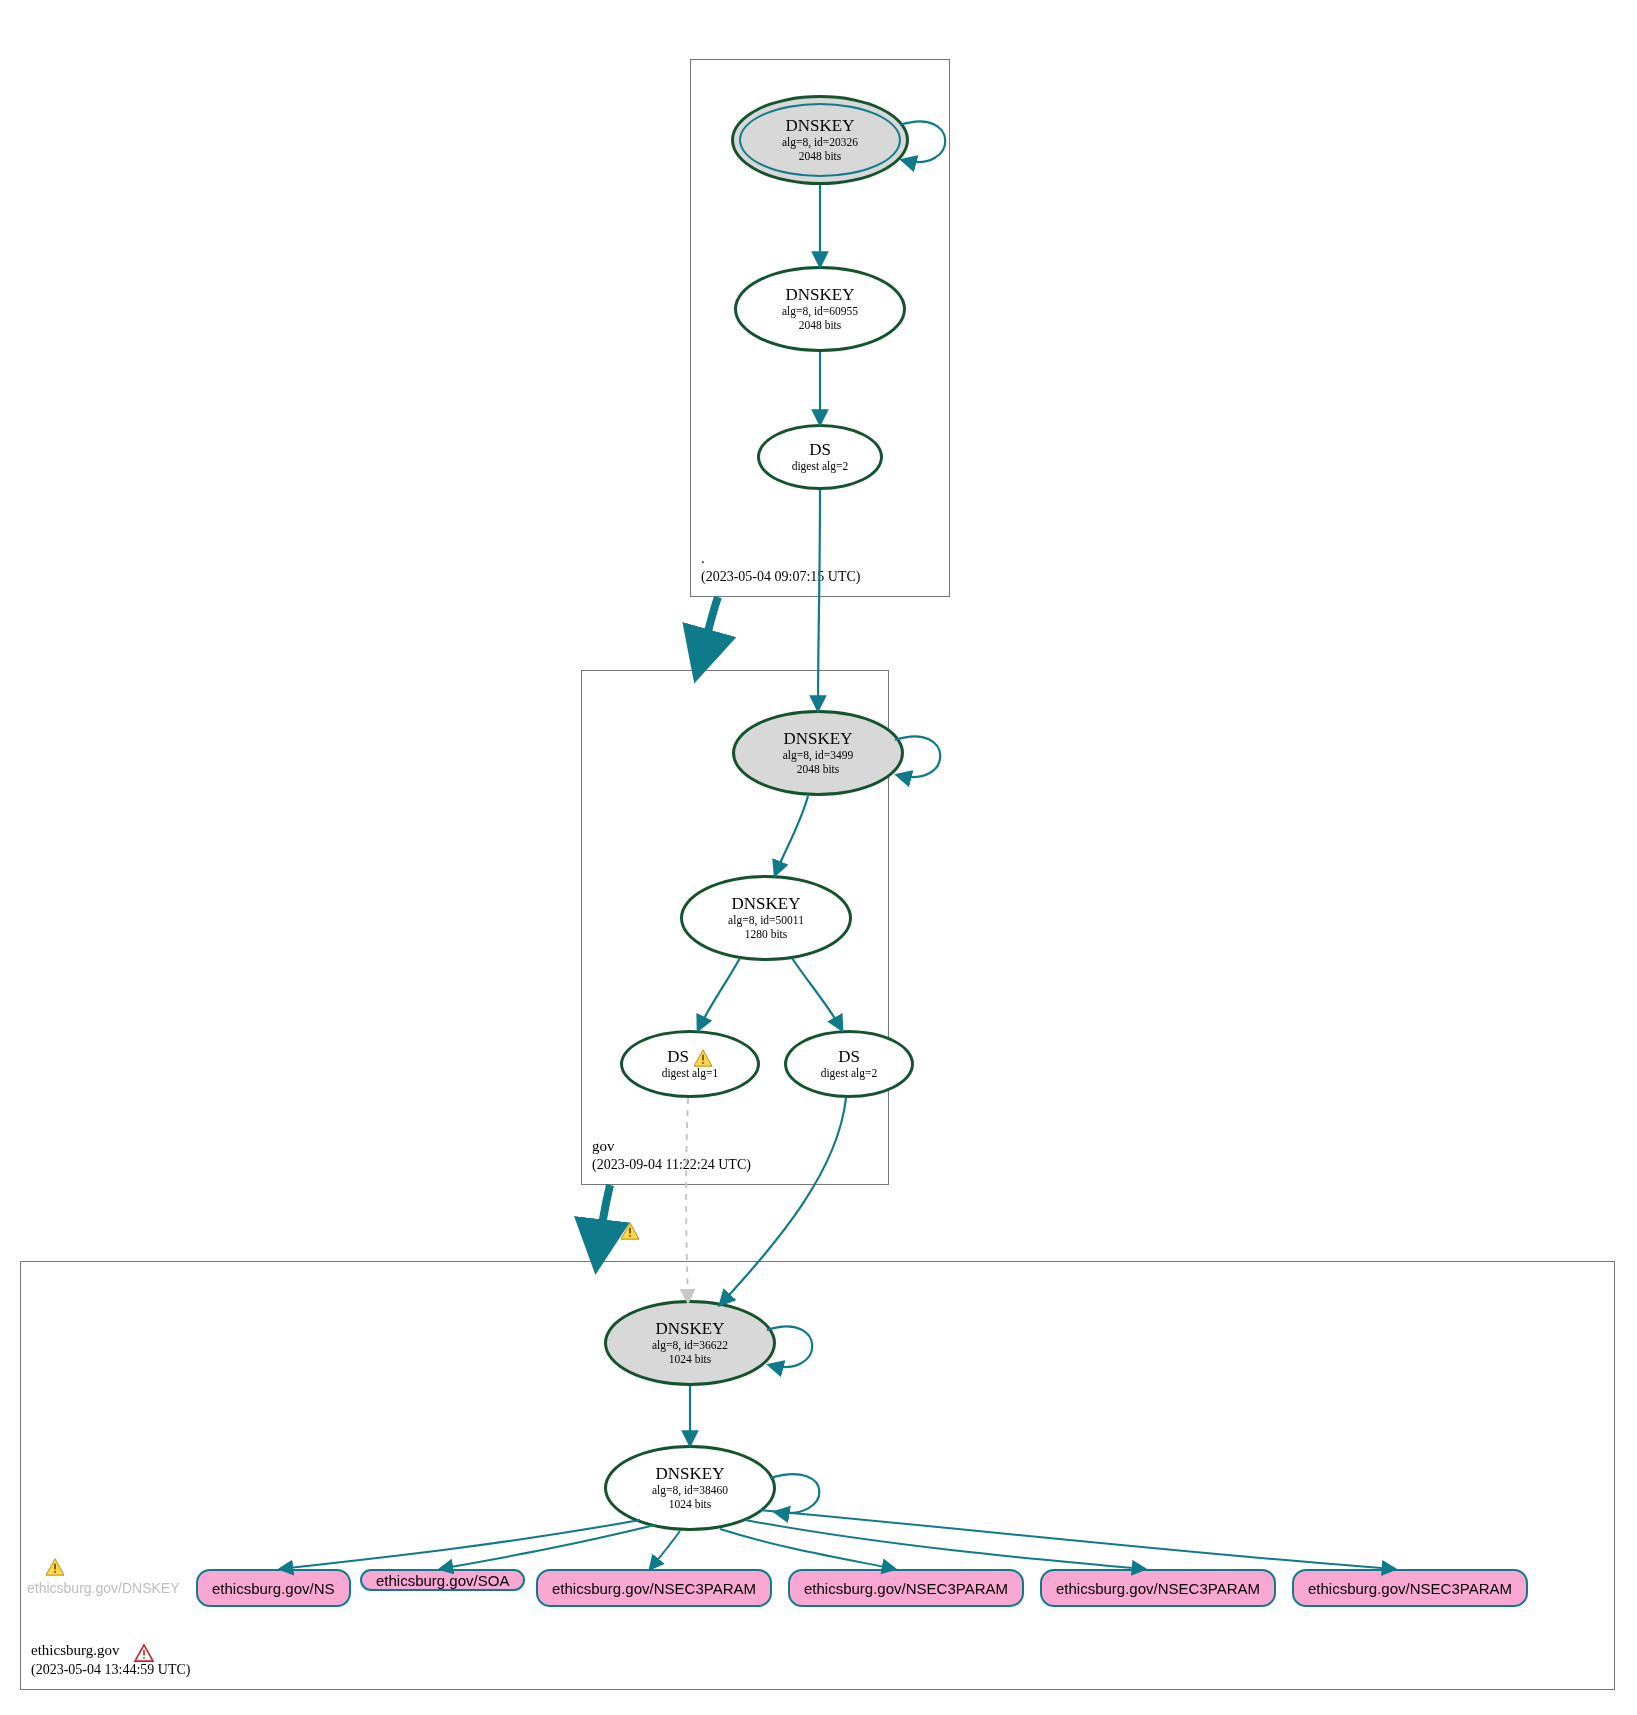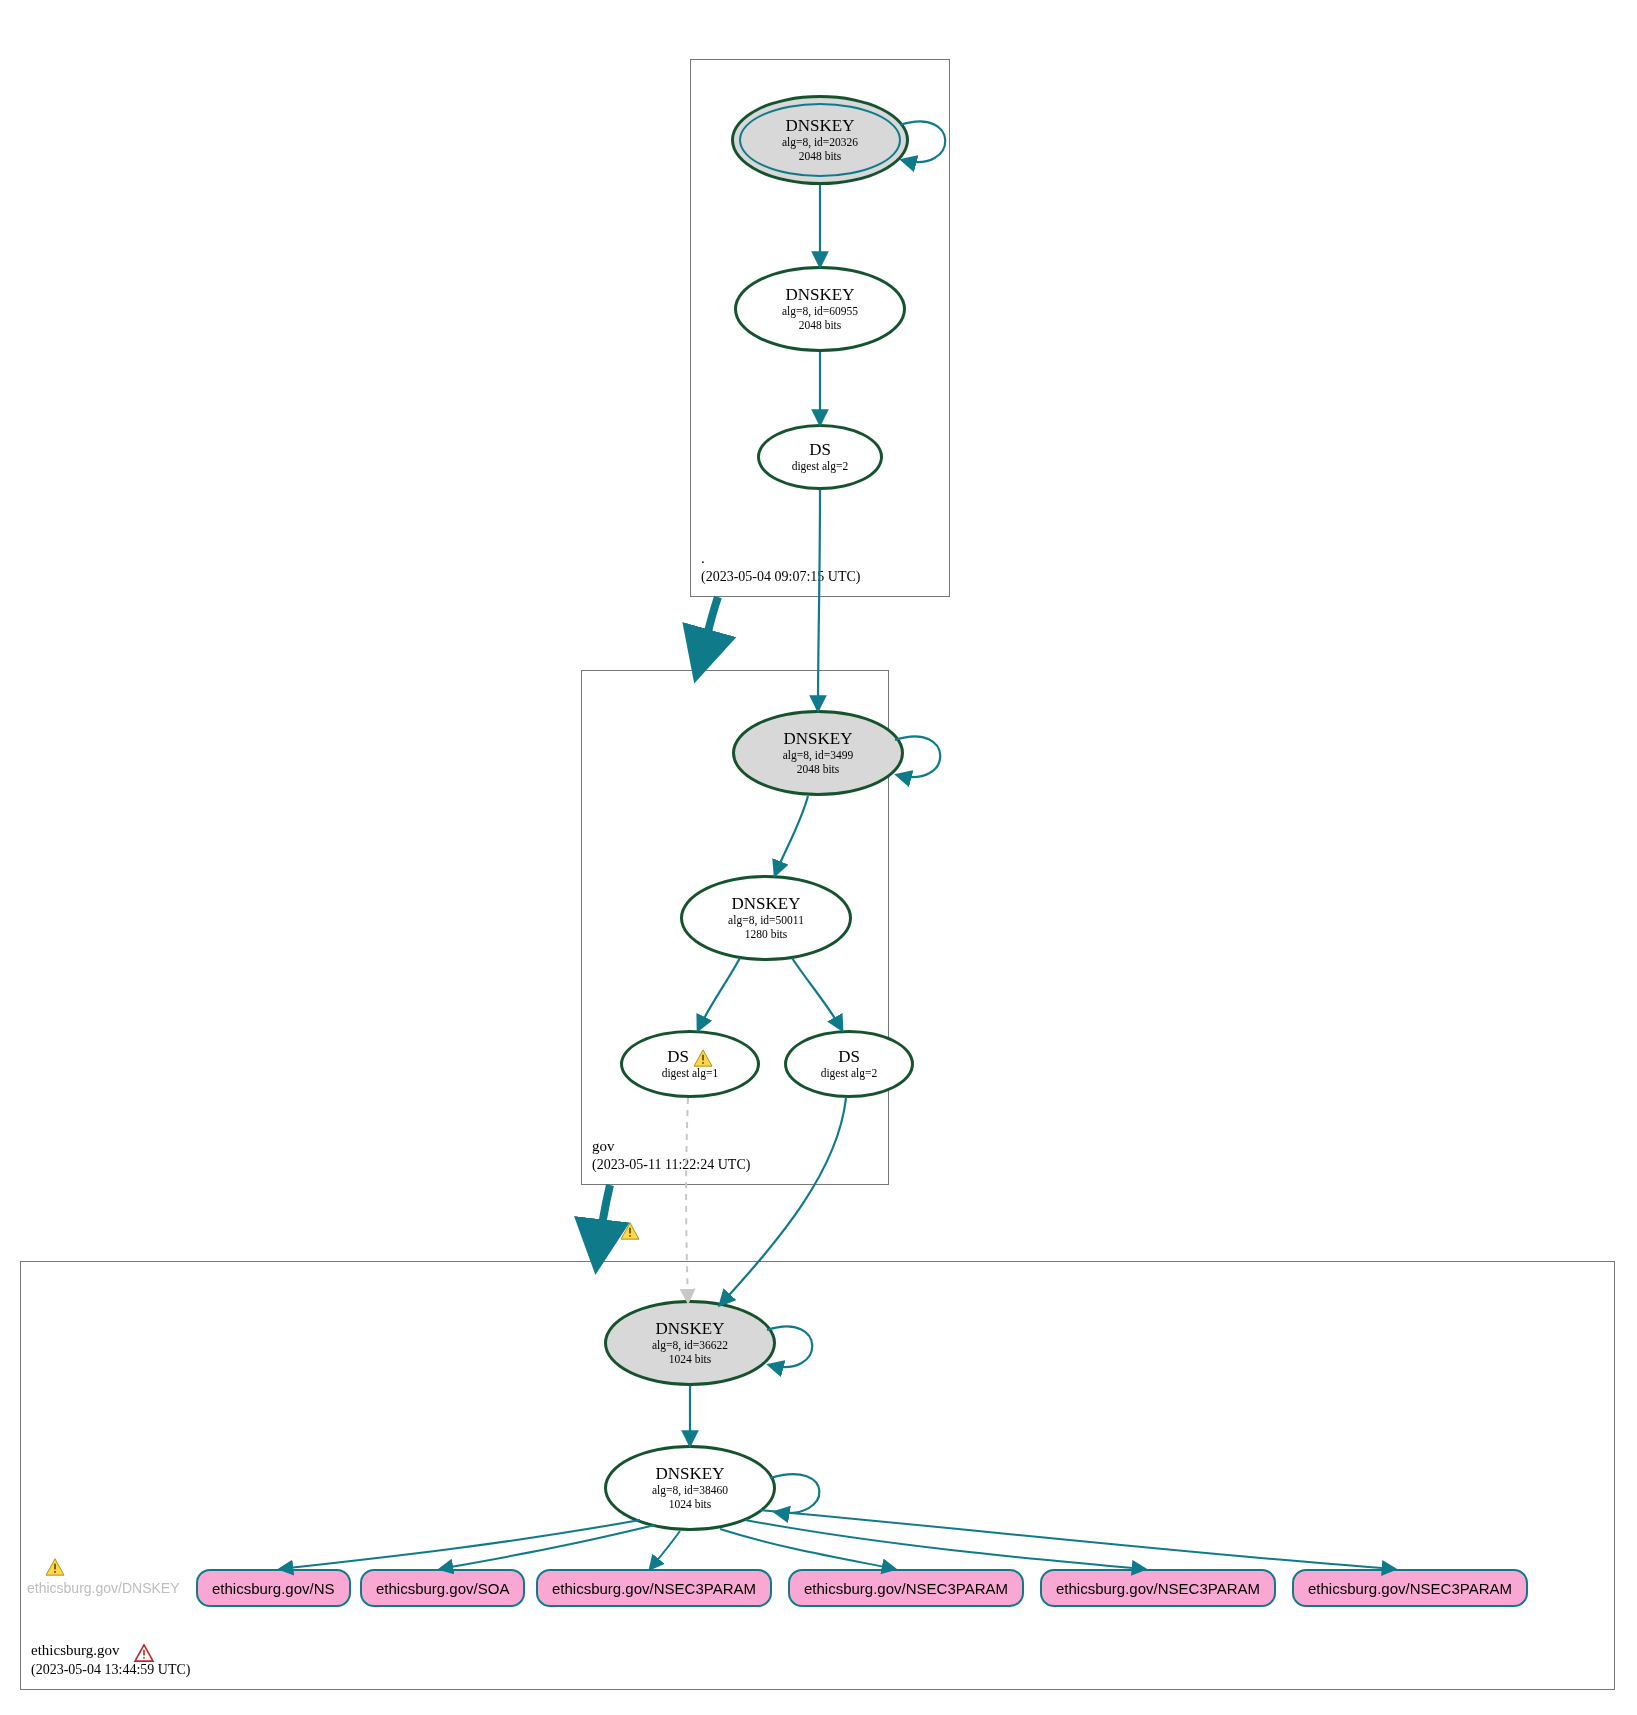--- a/index.html
+++ b/index.html
@@ -123,7 +123,7 @@
 <div class="zone-box" style="left:581px; top:670px; width:308px; height:515px;">
   <div class="zone-label" style="bottom:10px;">
     <span>gov</span><br>
-    <span class="ts">(2023-05-11 11:22:24 UTC)</span>
+    <span class="ts">(2023-09-04 11:22:24 UTC)</span>
   </div>
 </div>
 

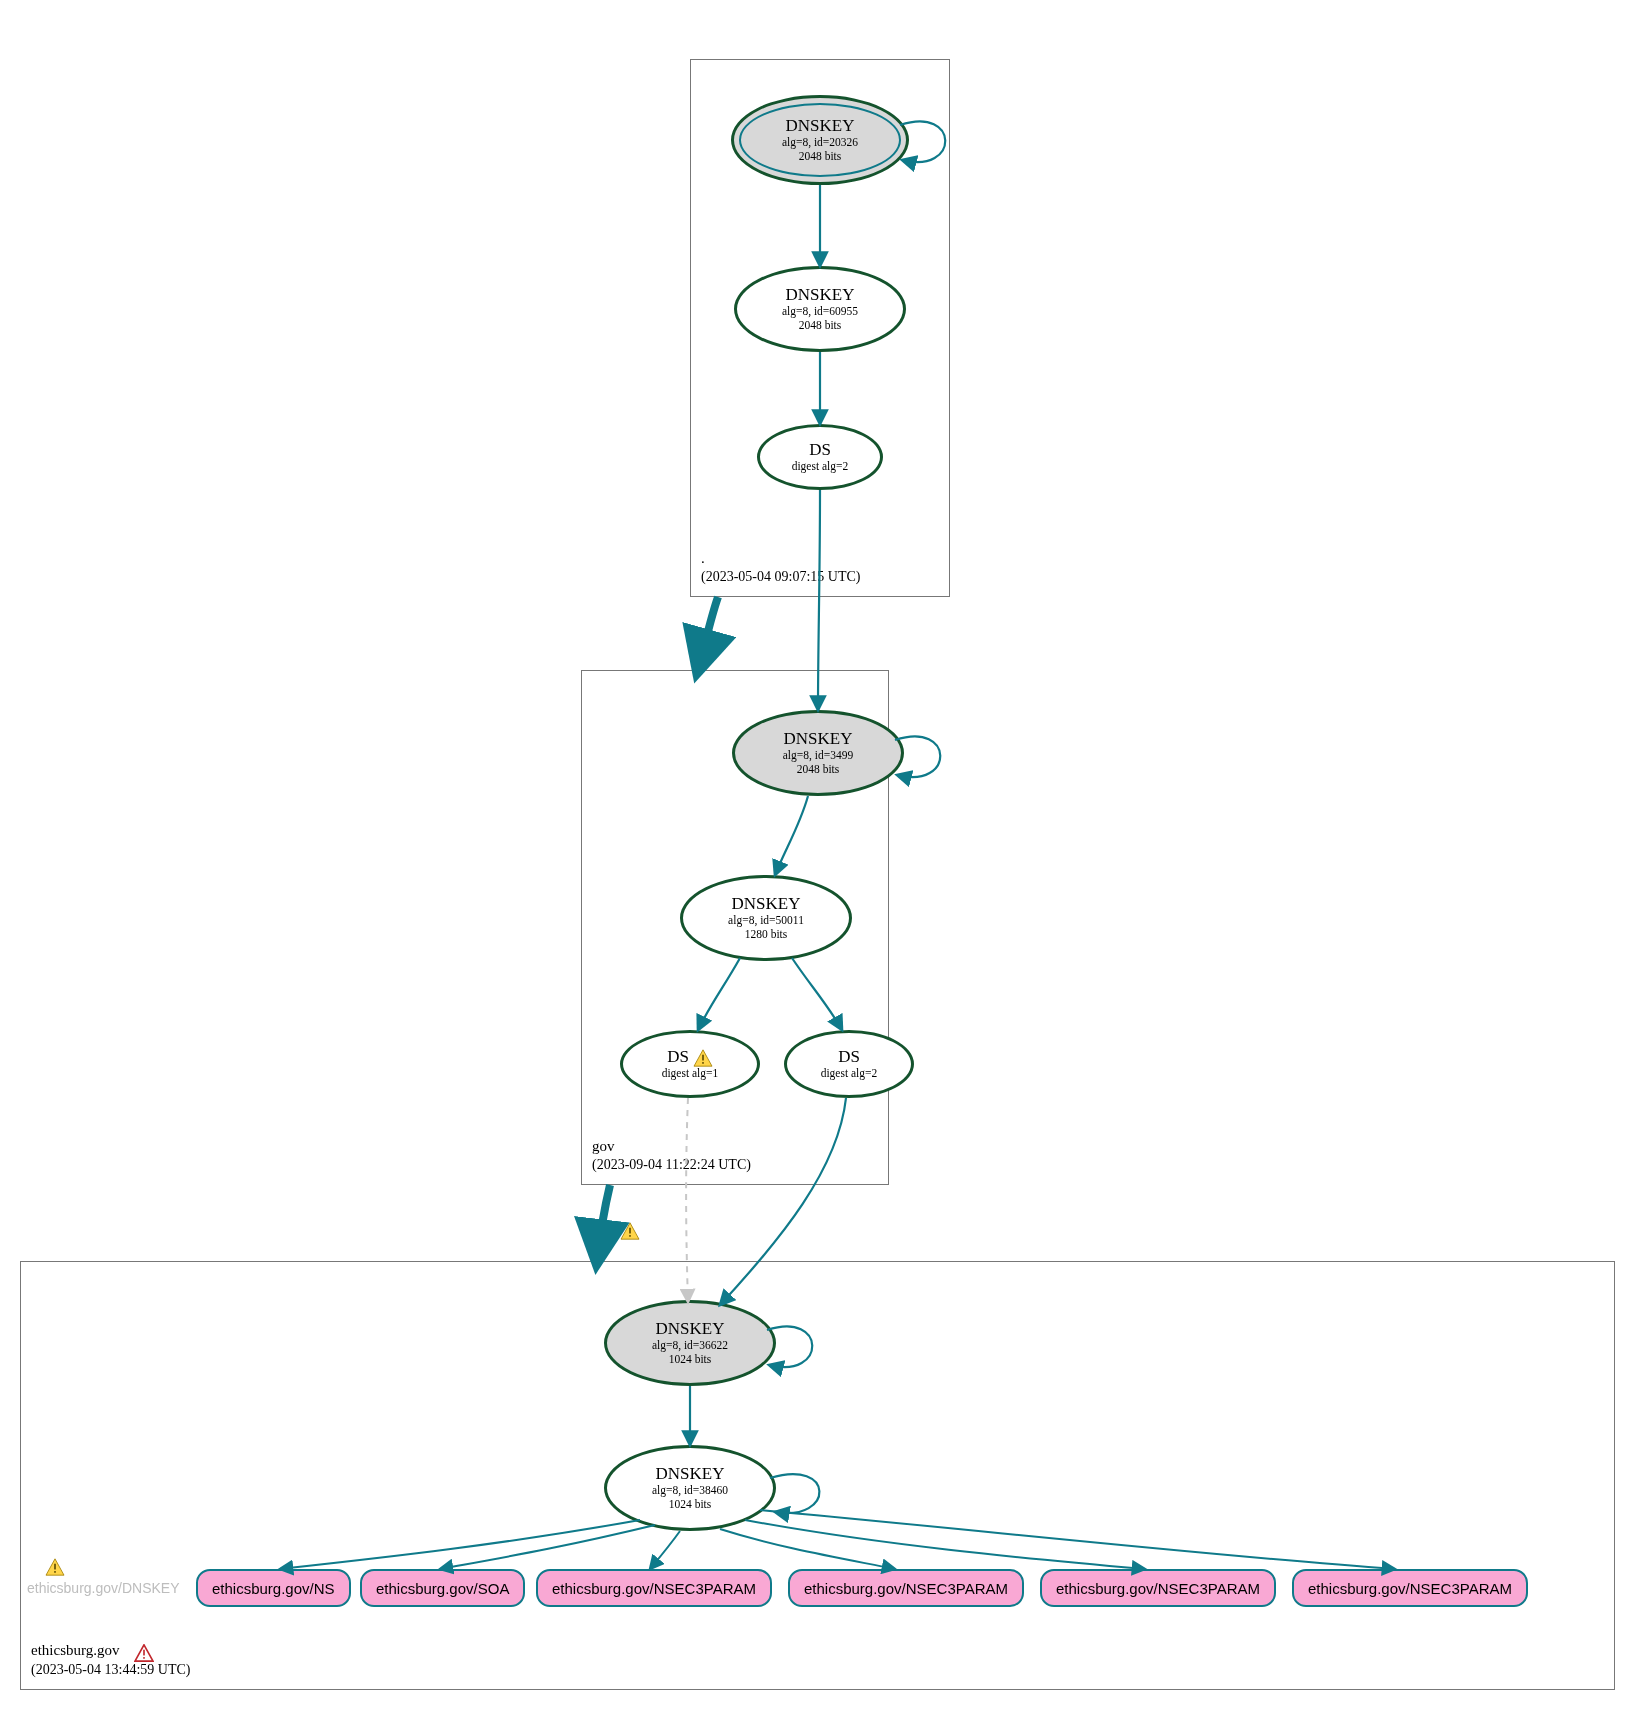--- a/index.html
+++ b/index.html
@@ -187,7 +187,7 @@
 </div>
 
 <div class="record" style="left:196px; top:1569px; height:38px;">ethicsburg.gov/NS</div>
-<div class="record" style="left:360px; top:1569px; height:38px;">ethicsburg.gov/SOA</div>
+<div class="record" style="left:360px; top:1569px; height:22px;">ethicsburg.gov/SOA</div>
 <div class="record" style="left:536px; top:1569px; height:38px;">ethicsburg.gov/NSEC3PARAM</div>
 <div class="record" style="left:788px; top:1569px; height:38px;">ethicsburg.gov/NSEC3PARAM</div>
 <div class="record" style="left:1040px; top:1569px; height:38px;">ethicsburg.gov/NSEC3PARAM</div>

